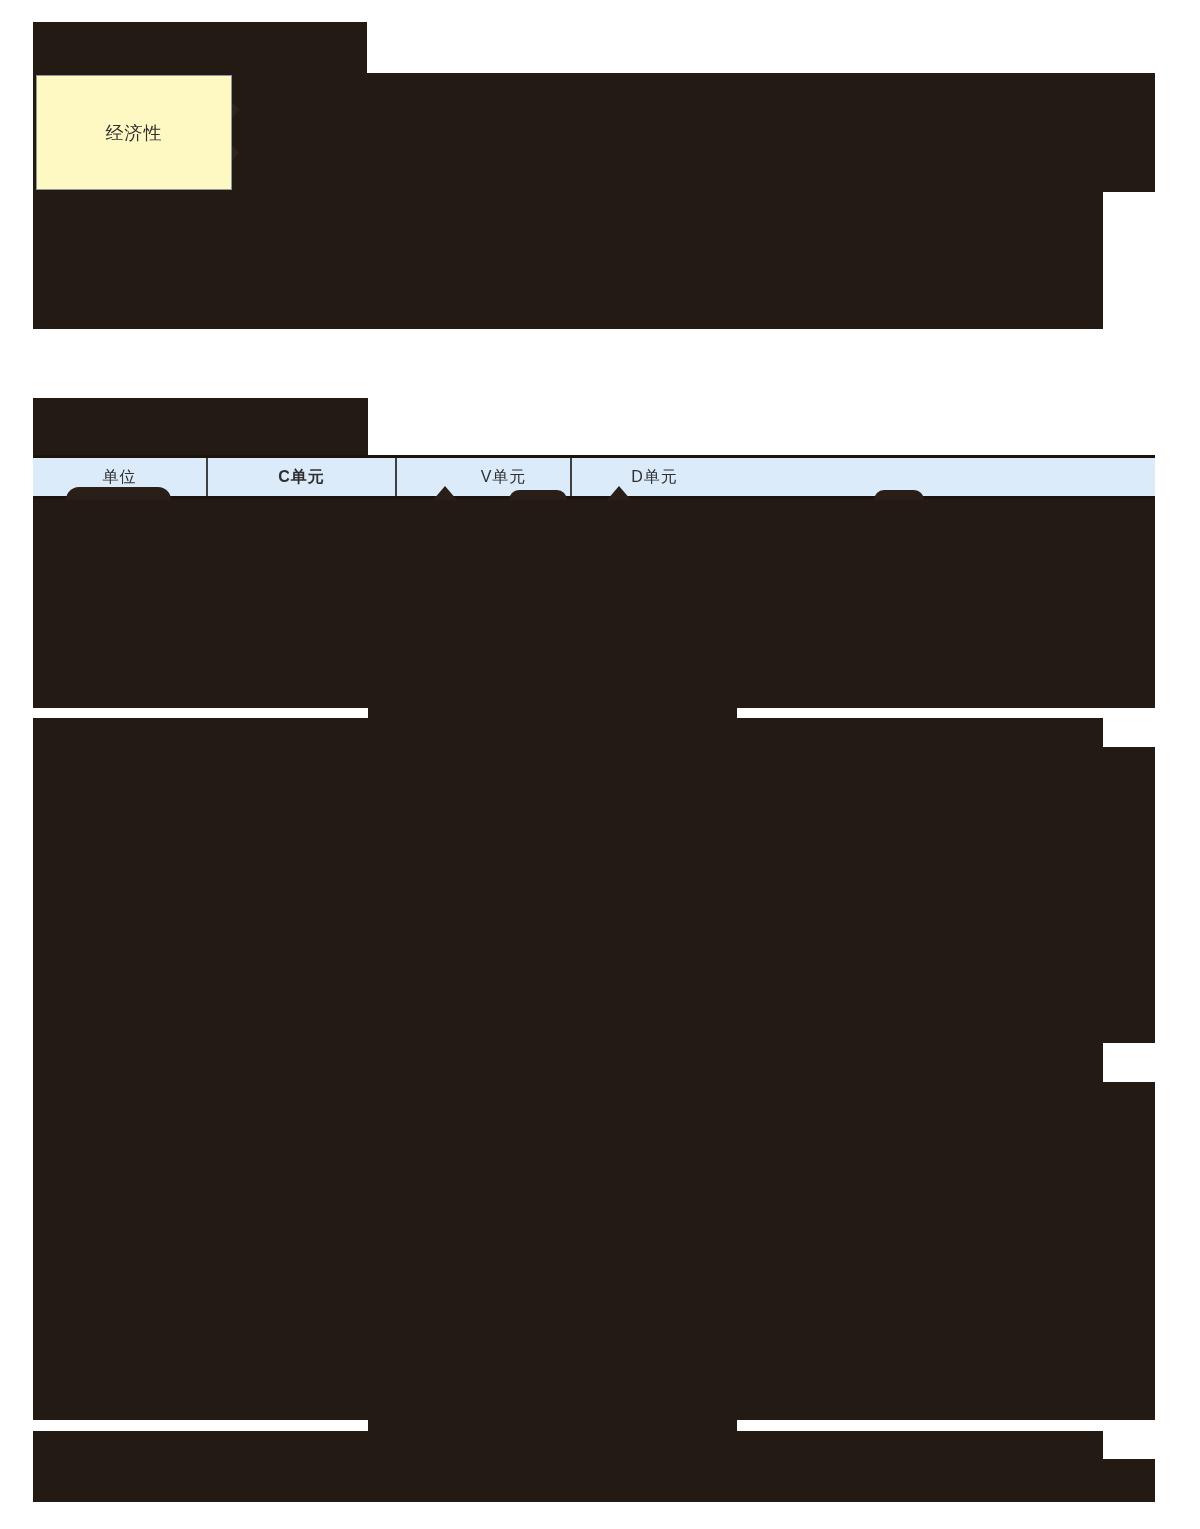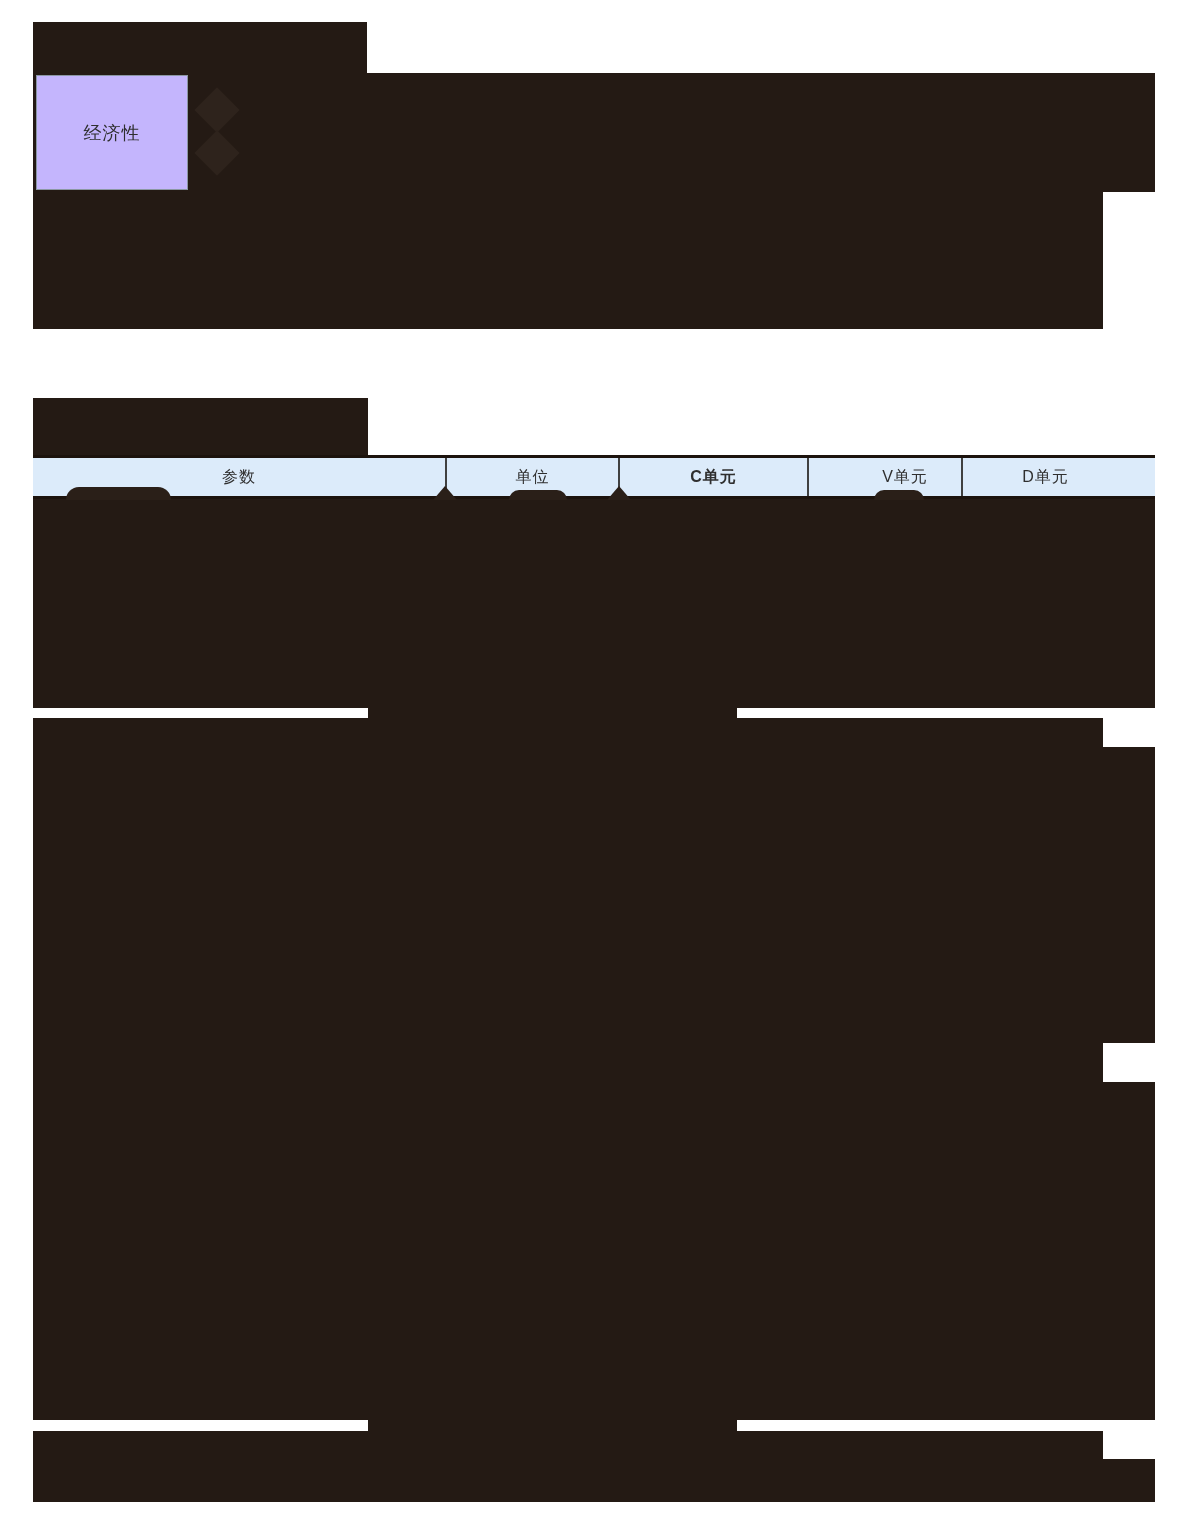--- a/index.html
+++ b/index.html
@@ -25,8 +25,8 @@
   .notch-3{left:1103px; top:1431px; width:52px; height:28px;}
 
   
-  .tab{position:absolute;left:36px;top:75px;width:152px;height:115px;
-       box-sizing:border-box;background:#c4b5fd;border:1px solid #8b97a3;
+  .tab{position:absolute;left:36px;top:75px;width:196px;height:115px;
+       box-sizing:border-box;background:#fef9c3;border:1px solid #8b97a3;
        display:flex;align-items:center;justify-content:center;z-index:3;}
   .tab span{font-size:18px;color:#2f2f2f;letter-spacing:1px;}
 

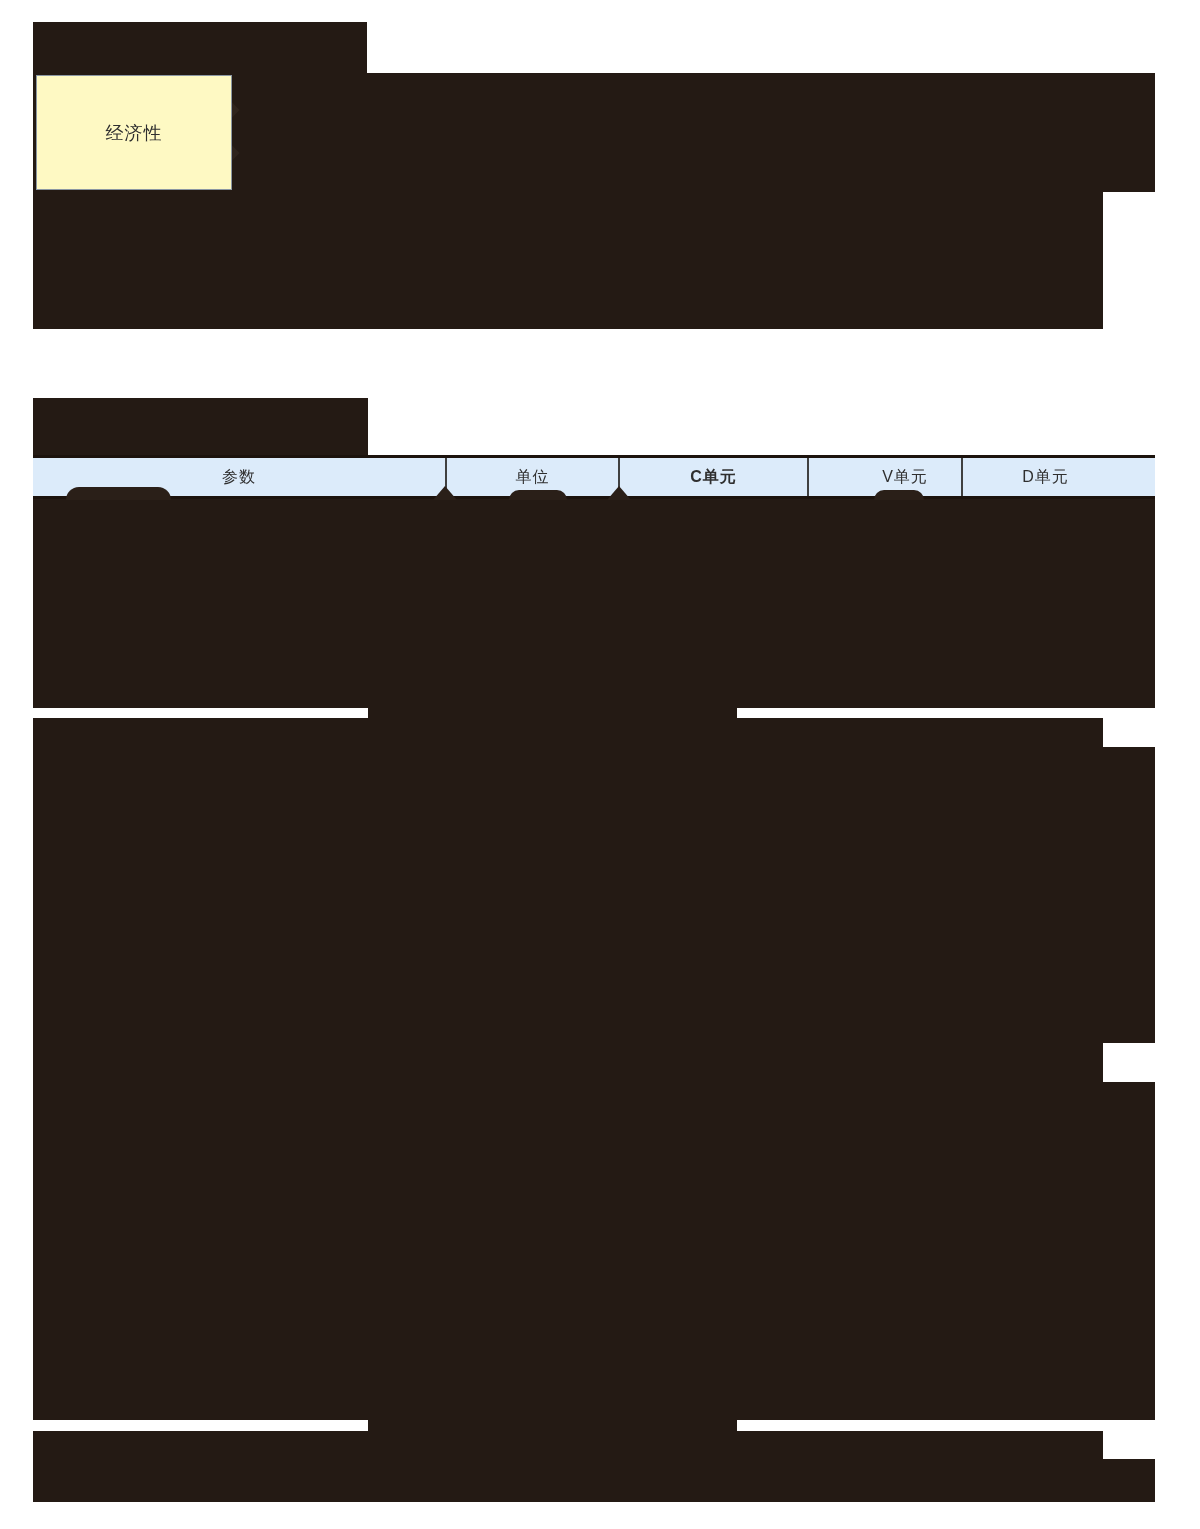--- a/index.html
+++ b/index.html
@@ -76,7 +76,6 @@
   <div class="blk blk-sec2-title"></div>
 
   <div class="thead">
-    <div class="th c0">参数</div>
     <div class="th c1">单位</div>
     <div class="th c2">C单元</div>
     <div class="th c3">V单元</div>

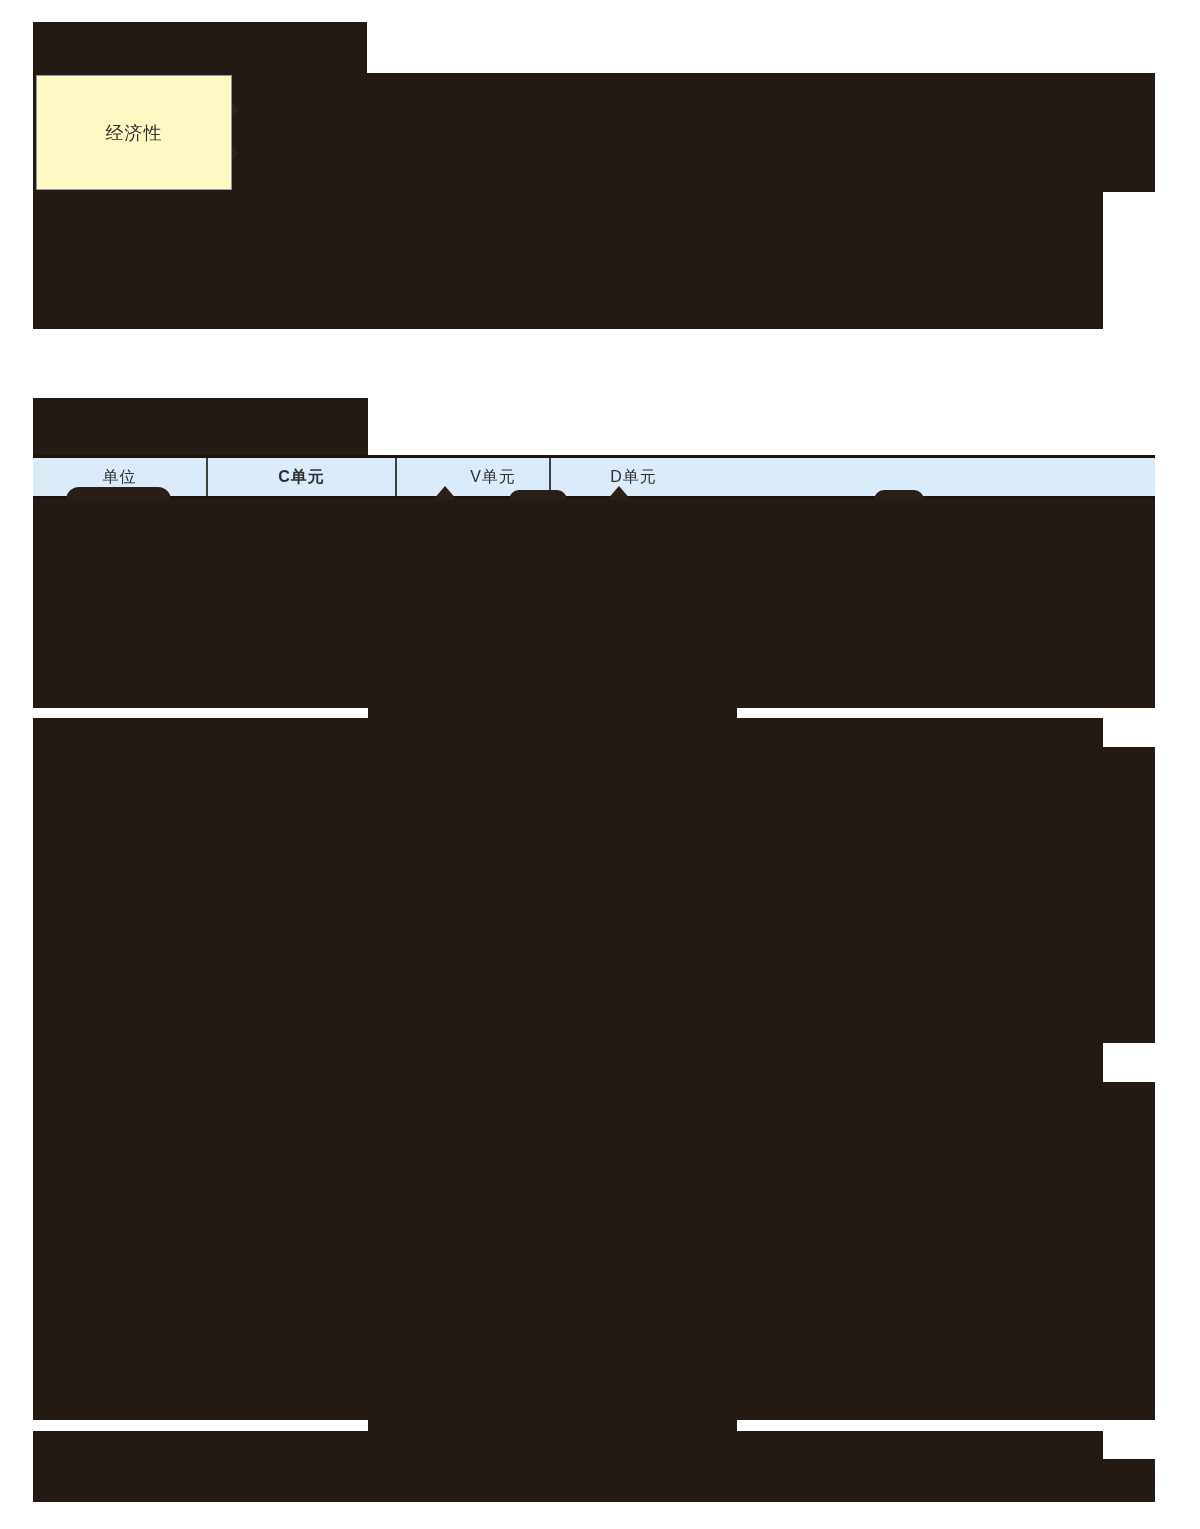--- a/index.html
+++ b/index.html
@@ -44,7 +44,7 @@
       font-size:16px;color:#2f2f2f;letter-spacing:1px;flex:0 0 auto;}
   .th + .th{border-left:2px solid #404040;}
   .th.c0{width:412px;} .th.c1{width:173px;} .th.c2{width:189px;font-weight:bold;}
-  .th.c3{width:154px;padding-left:40px;} .th.c4{width:167px;}
+  .th.c3{width:175px;padding-left:40px;} .th.c4{width:167px;}
 
   
   .bump{position:absolute;background:#2a1f18;z-index:4;}

